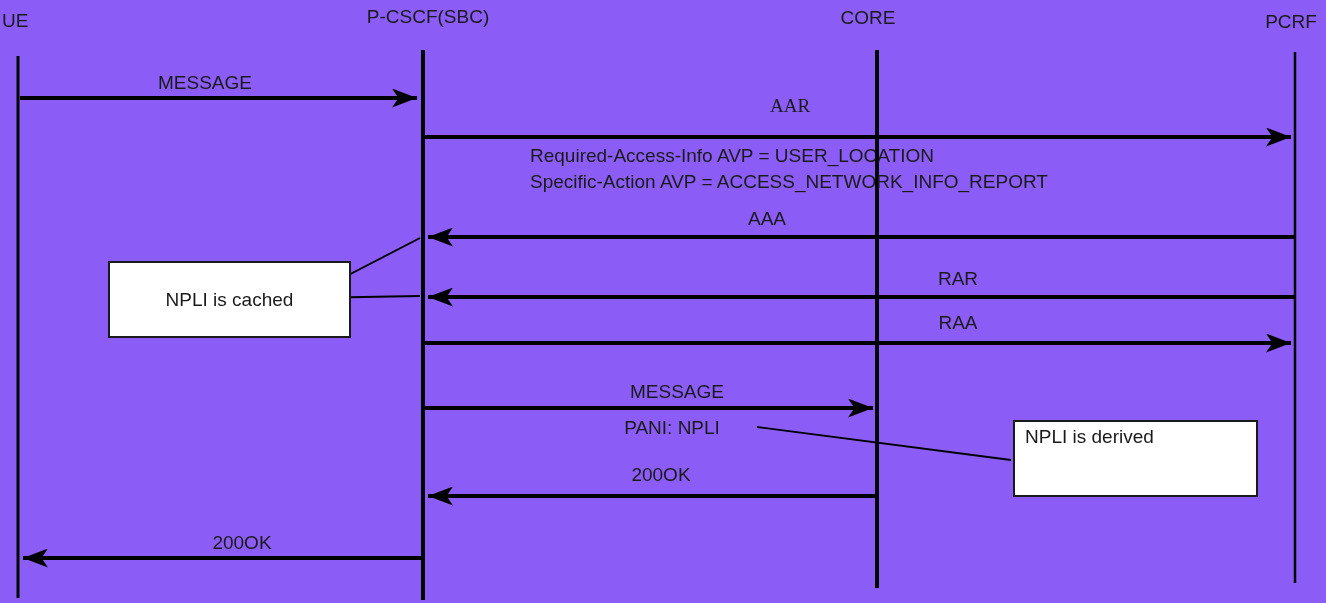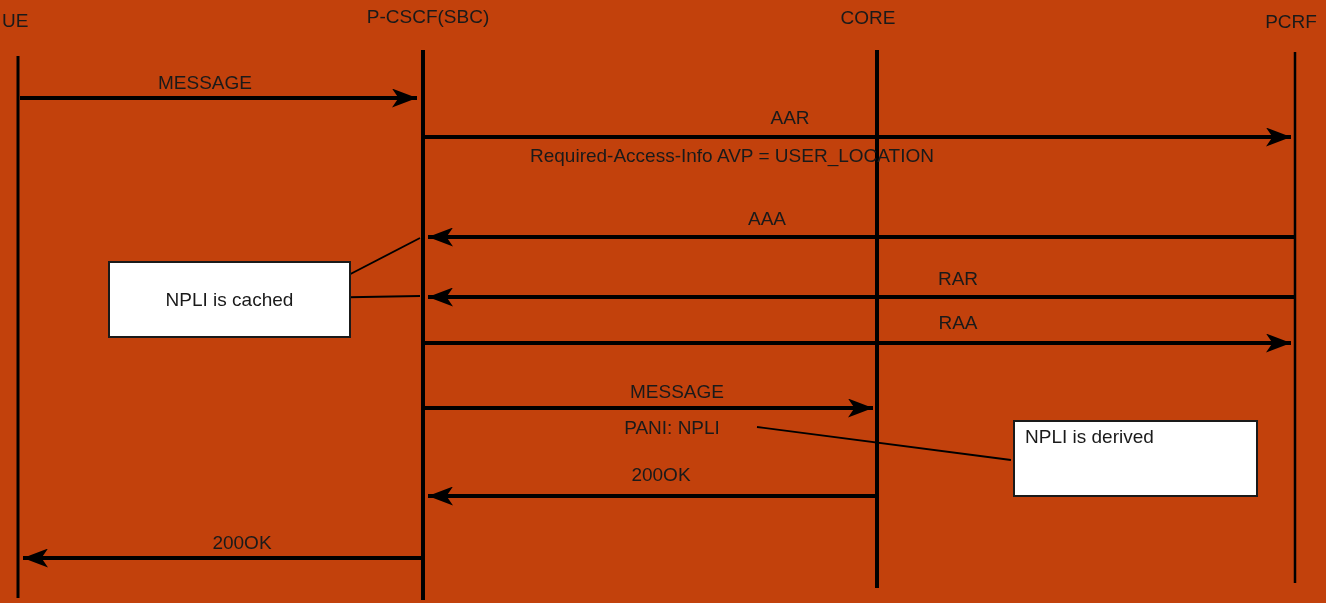--- a/index.html
+++ b/index.html
@@ -12,7 +12,7 @@
     position: relative;
     width: 1326px;
     height: 603px;
-    background: #c2410c;
+    background: #8b5cf6;
     overflow: hidden;
     color: #1a1a1a;
   }

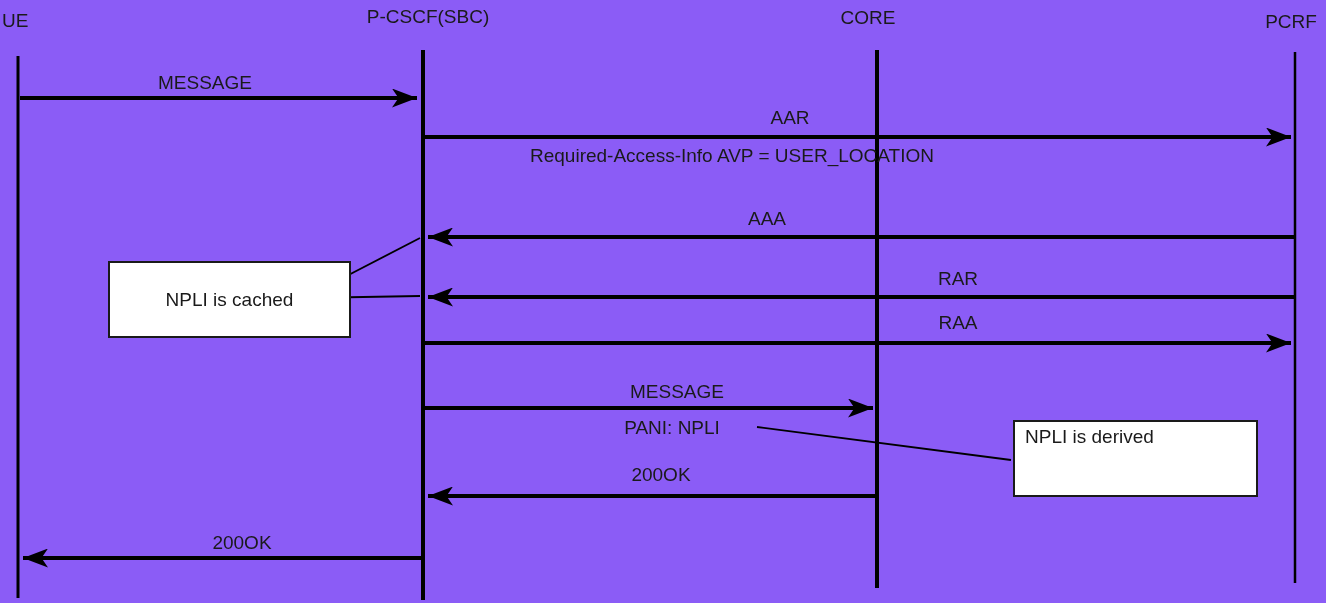--- a/index.html
+++ b/index.html
@@ -94,7 +94,7 @@
   <div class="lbl c" style="left:1291px;top:11px;">PCRF</div>
 
   <div class="lbl c" style="left:205px; top:72px;">MESSAGE</div>
-  <div class="lbl c" style="left:790px; top:107px;">AAR</div>
+  <div class="lbl c" style="left:790px; top:95px;font-family:Liberation Serif, serif;">AAR</div>
   <div class="lbl c" style="left:767px; top:208px;">AAA</div>
   <div class="lbl c" style="left:958px; top:268px;">RAR</div>
   <div class="lbl c" style="left:958px; top:312px;">RAA</div>

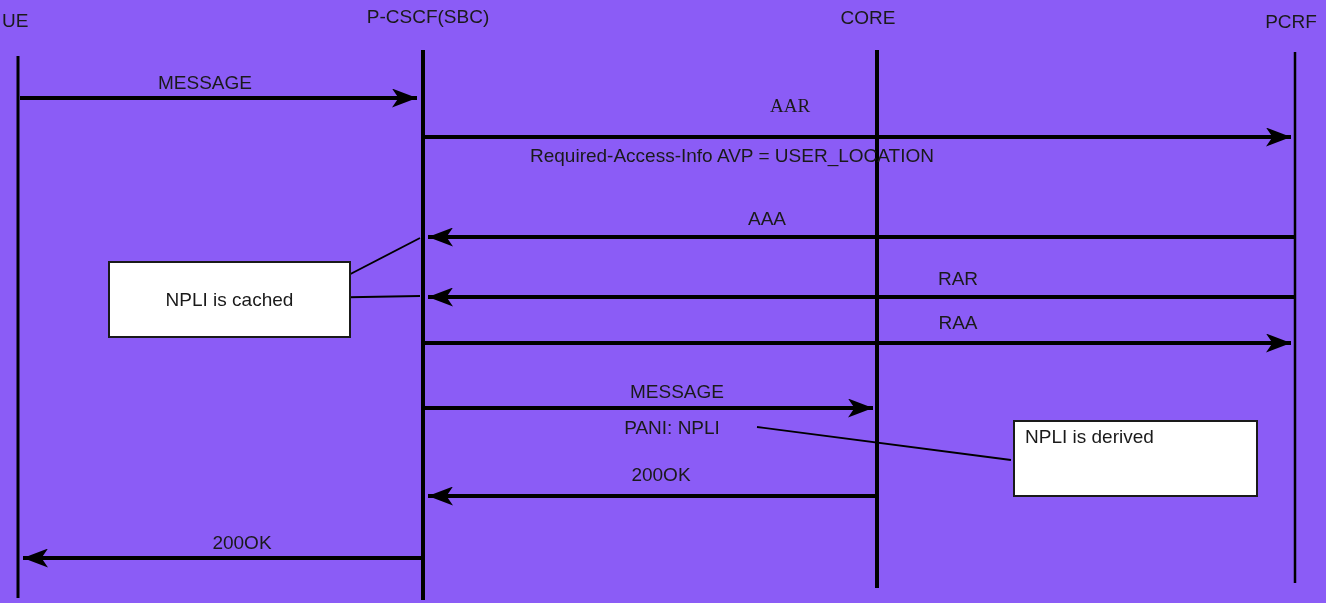--- a/index.html
+++ b/index.html
@@ -104,6 +104,7 @@
 
   <div class="detail-block" style="left:498px; top:143px;margin-left:32px;">
     <div>Required-Access-Info AVP = USER_LOCATION</div>
+    <div>Specific-Action AVP = ACCESS_NETWORK_INFO_REPORT</div>
   </div>
 
   <div class="lbl c" style="left:672px; top:417px;">PANI: NPLI</div>

